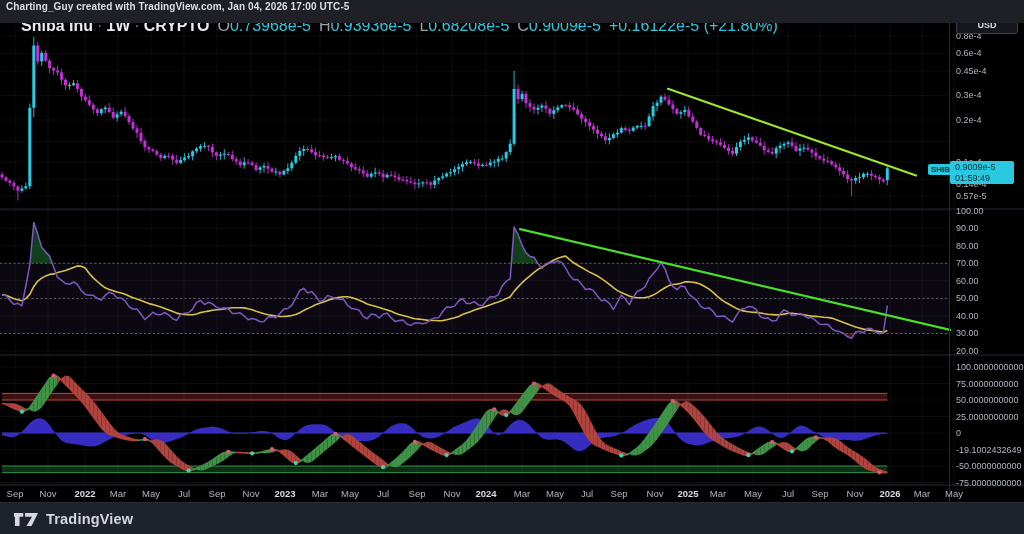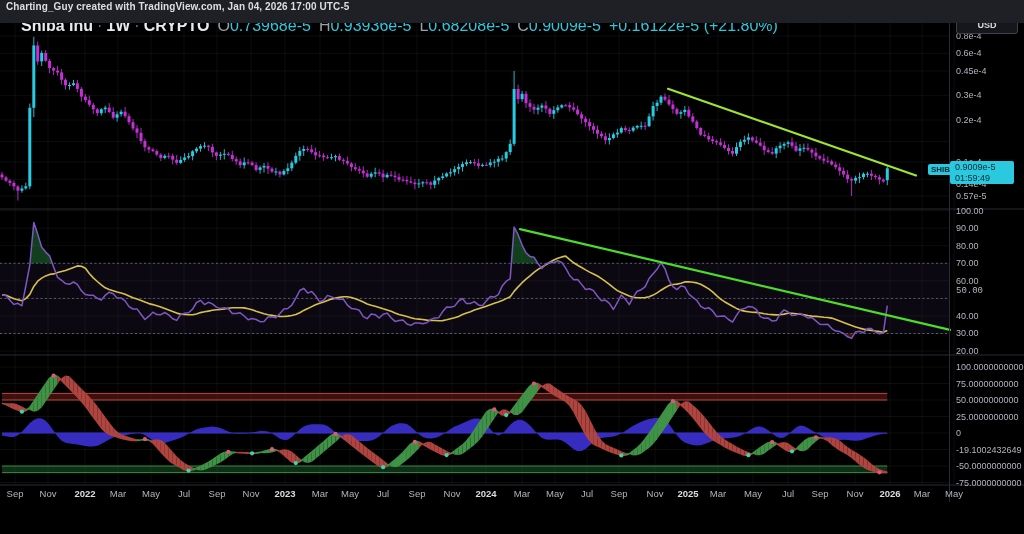--- a/index.html
+++ b/index.html
@@ -1068,7 +1068,7 @@
       <div class="axis-label" style="top: 241px;">80.00</div>
       <div class="axis-label" style="top: 258px;">70.00</div>
       <div class="axis-label" style="top: 276px;">60.00</div>
-      <div class="axis-label" style="top: 286px; font-family: Liberation Mono, monospace;">50.00</div>
+      <div class="axis-label" style="top: 293px;">50.00</div>
       <div class="axis-label" style="top: 311px;">40.00</div>
       <div class="axis-label" style="top: 328px; text-align: right;">30.00</div>
       <div class="axis-label" style="top: 346px;">20.00</div>

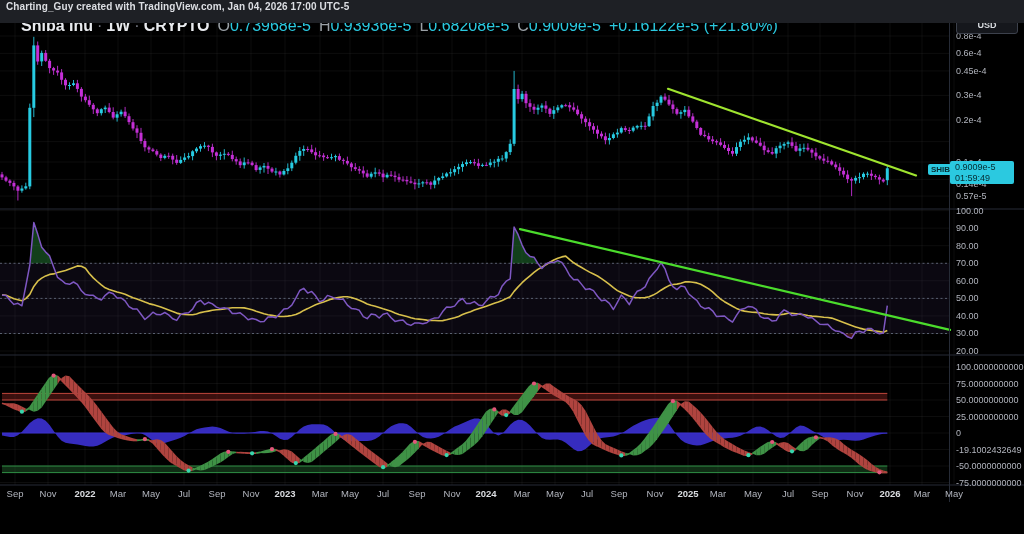--- a/index.html
+++ b/index.html
@@ -1123,6 +1123,15 @@
       <div class="time-label" style="left: 954px;">May</div>
     </div>
 
+  <div class="footer">
+    <span style="display:inline-flex;">
+      <svg width="24" height="15" viewBox="0 0 26 16">
+        <path d="M0 1 H10 V5 H6 V15 H1 V5 H0 Z" fill="#d6d8dd"></path>
+        <path d="M12 1 H26 L19 15 H13.5 L19.5 5 H12 Z" fill="#d6d8dd"></path>
+      </svg>
+    </span>
+    <span class="brand">TradingView</span>
+  </div>
 
 </div>
 

